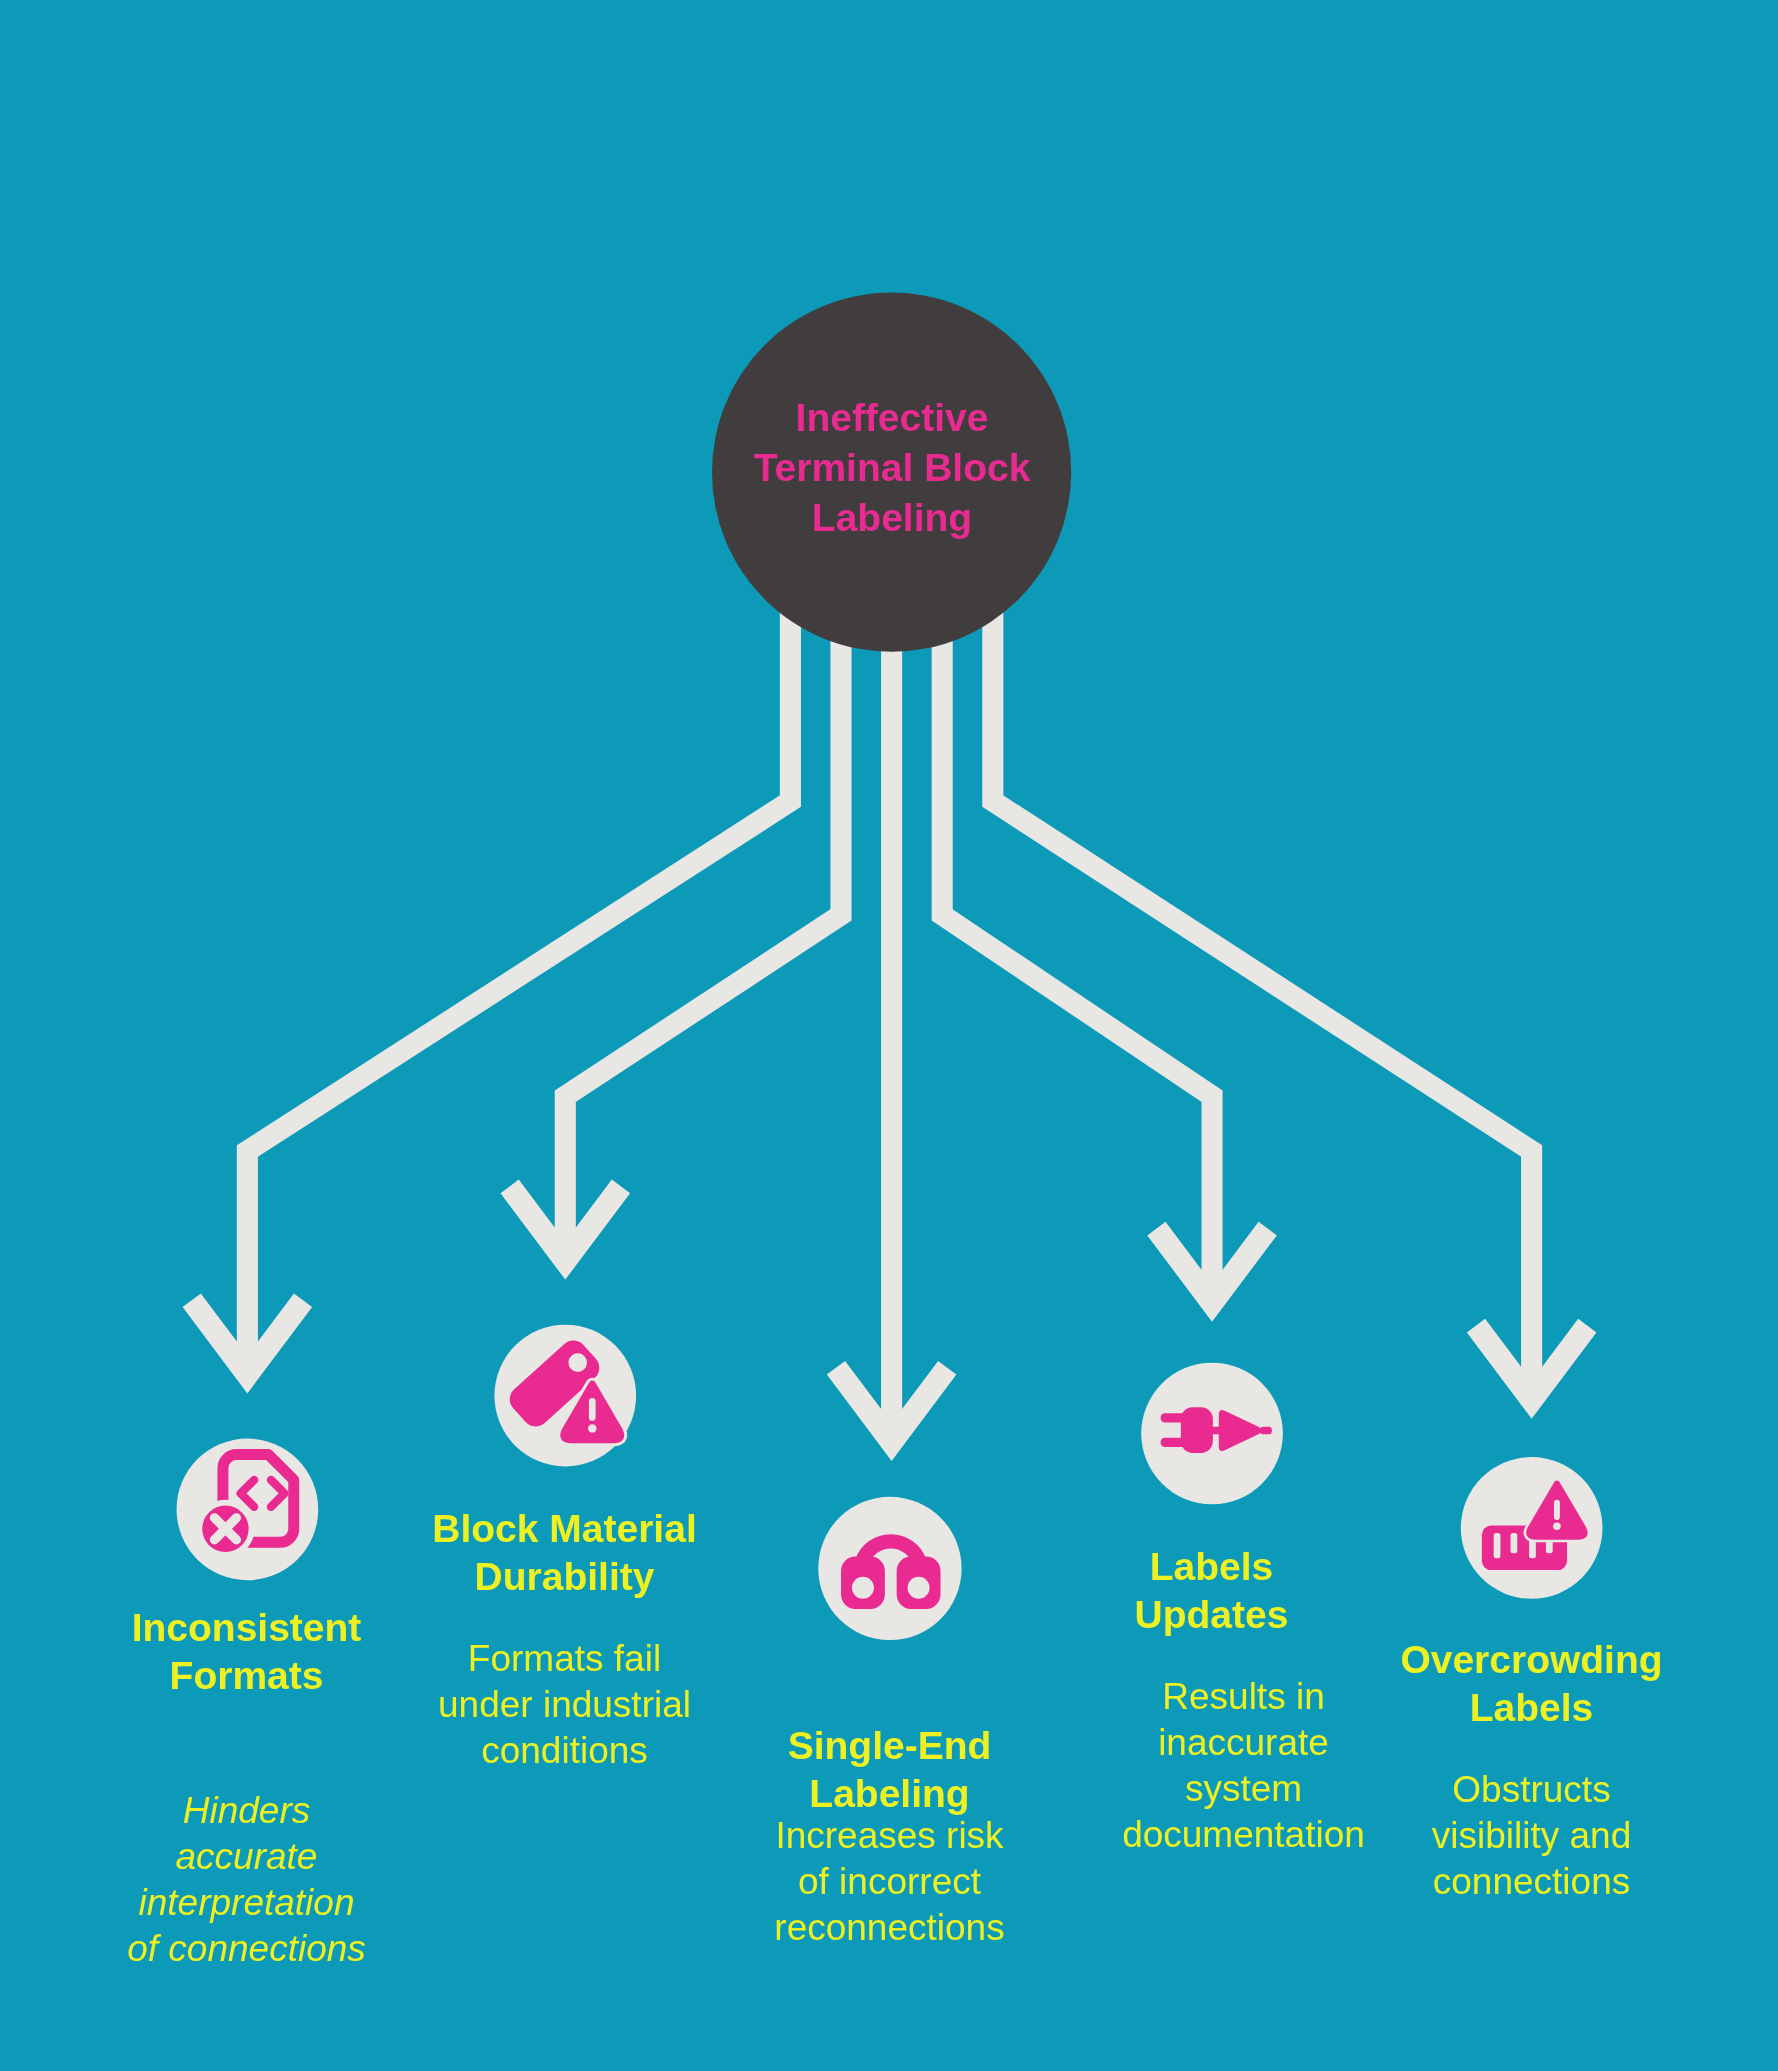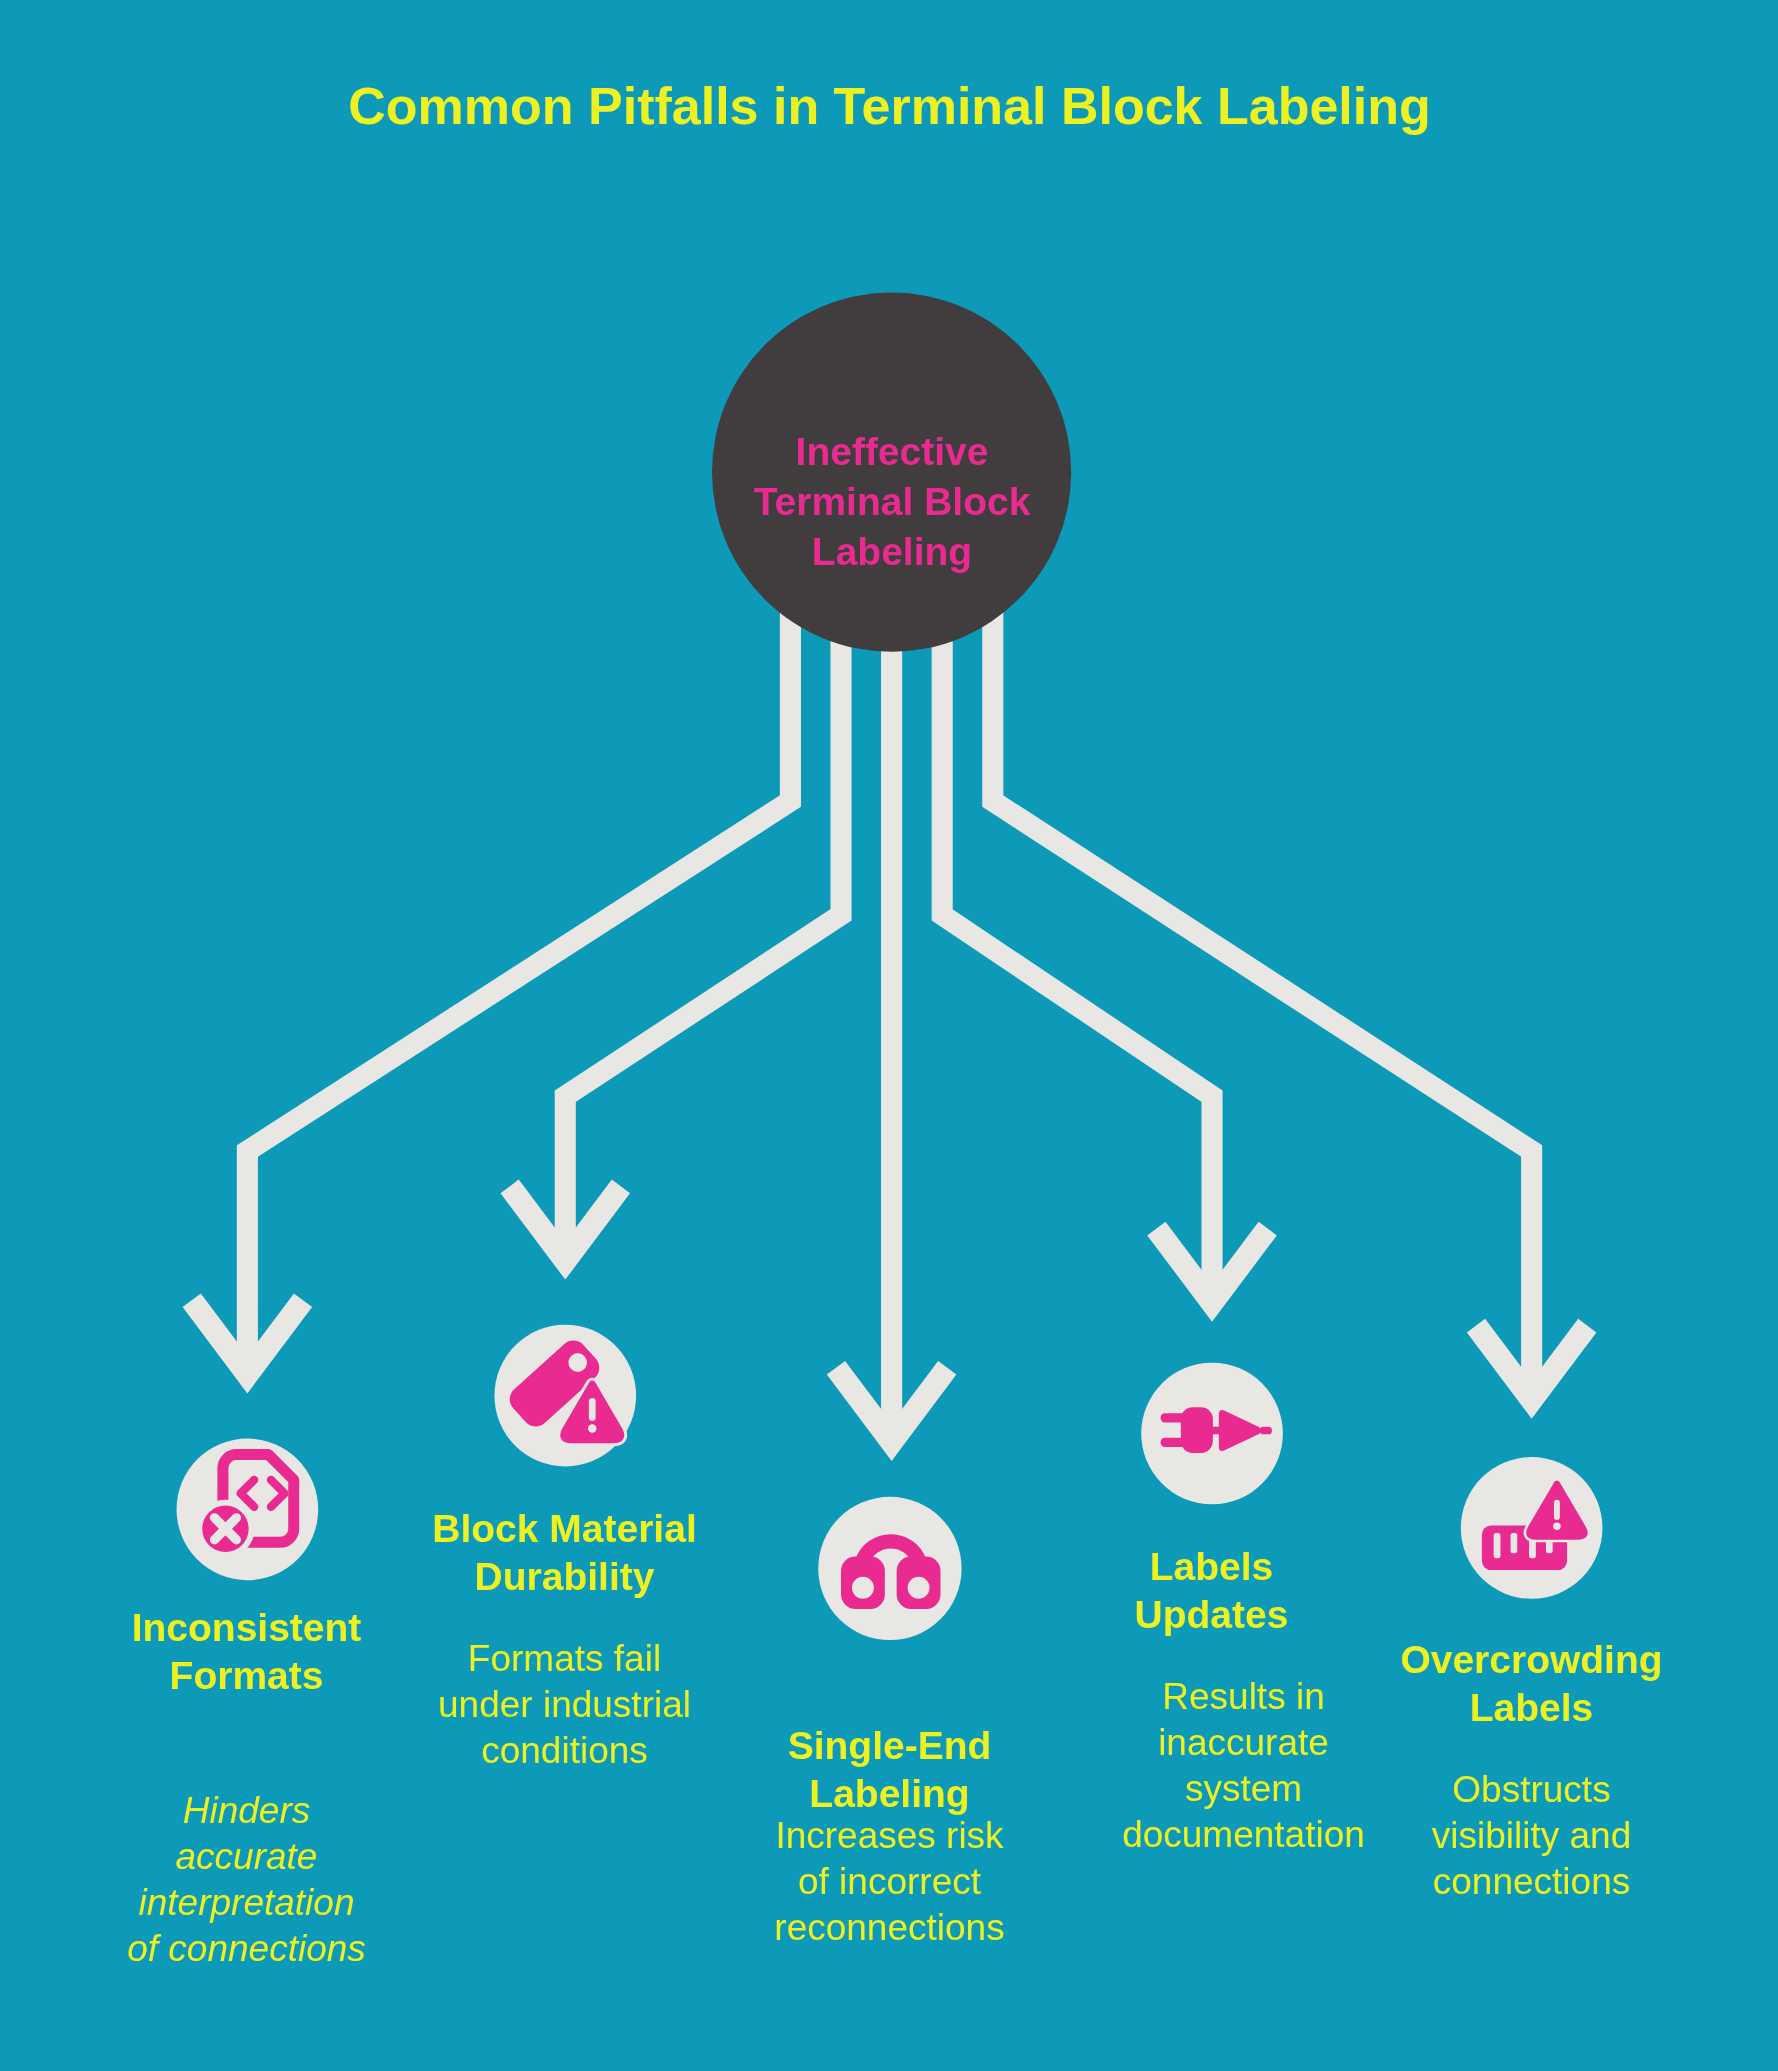--- a/index.html
+++ b/index.html
@@ -126,7 +126,6 @@
     </g>
   </svg>
 
-  <div class="title">Common Pitfalls in Terminal Block Labeling</div>
 
   <div class="circle-label">Ineffective
 Terminal Block

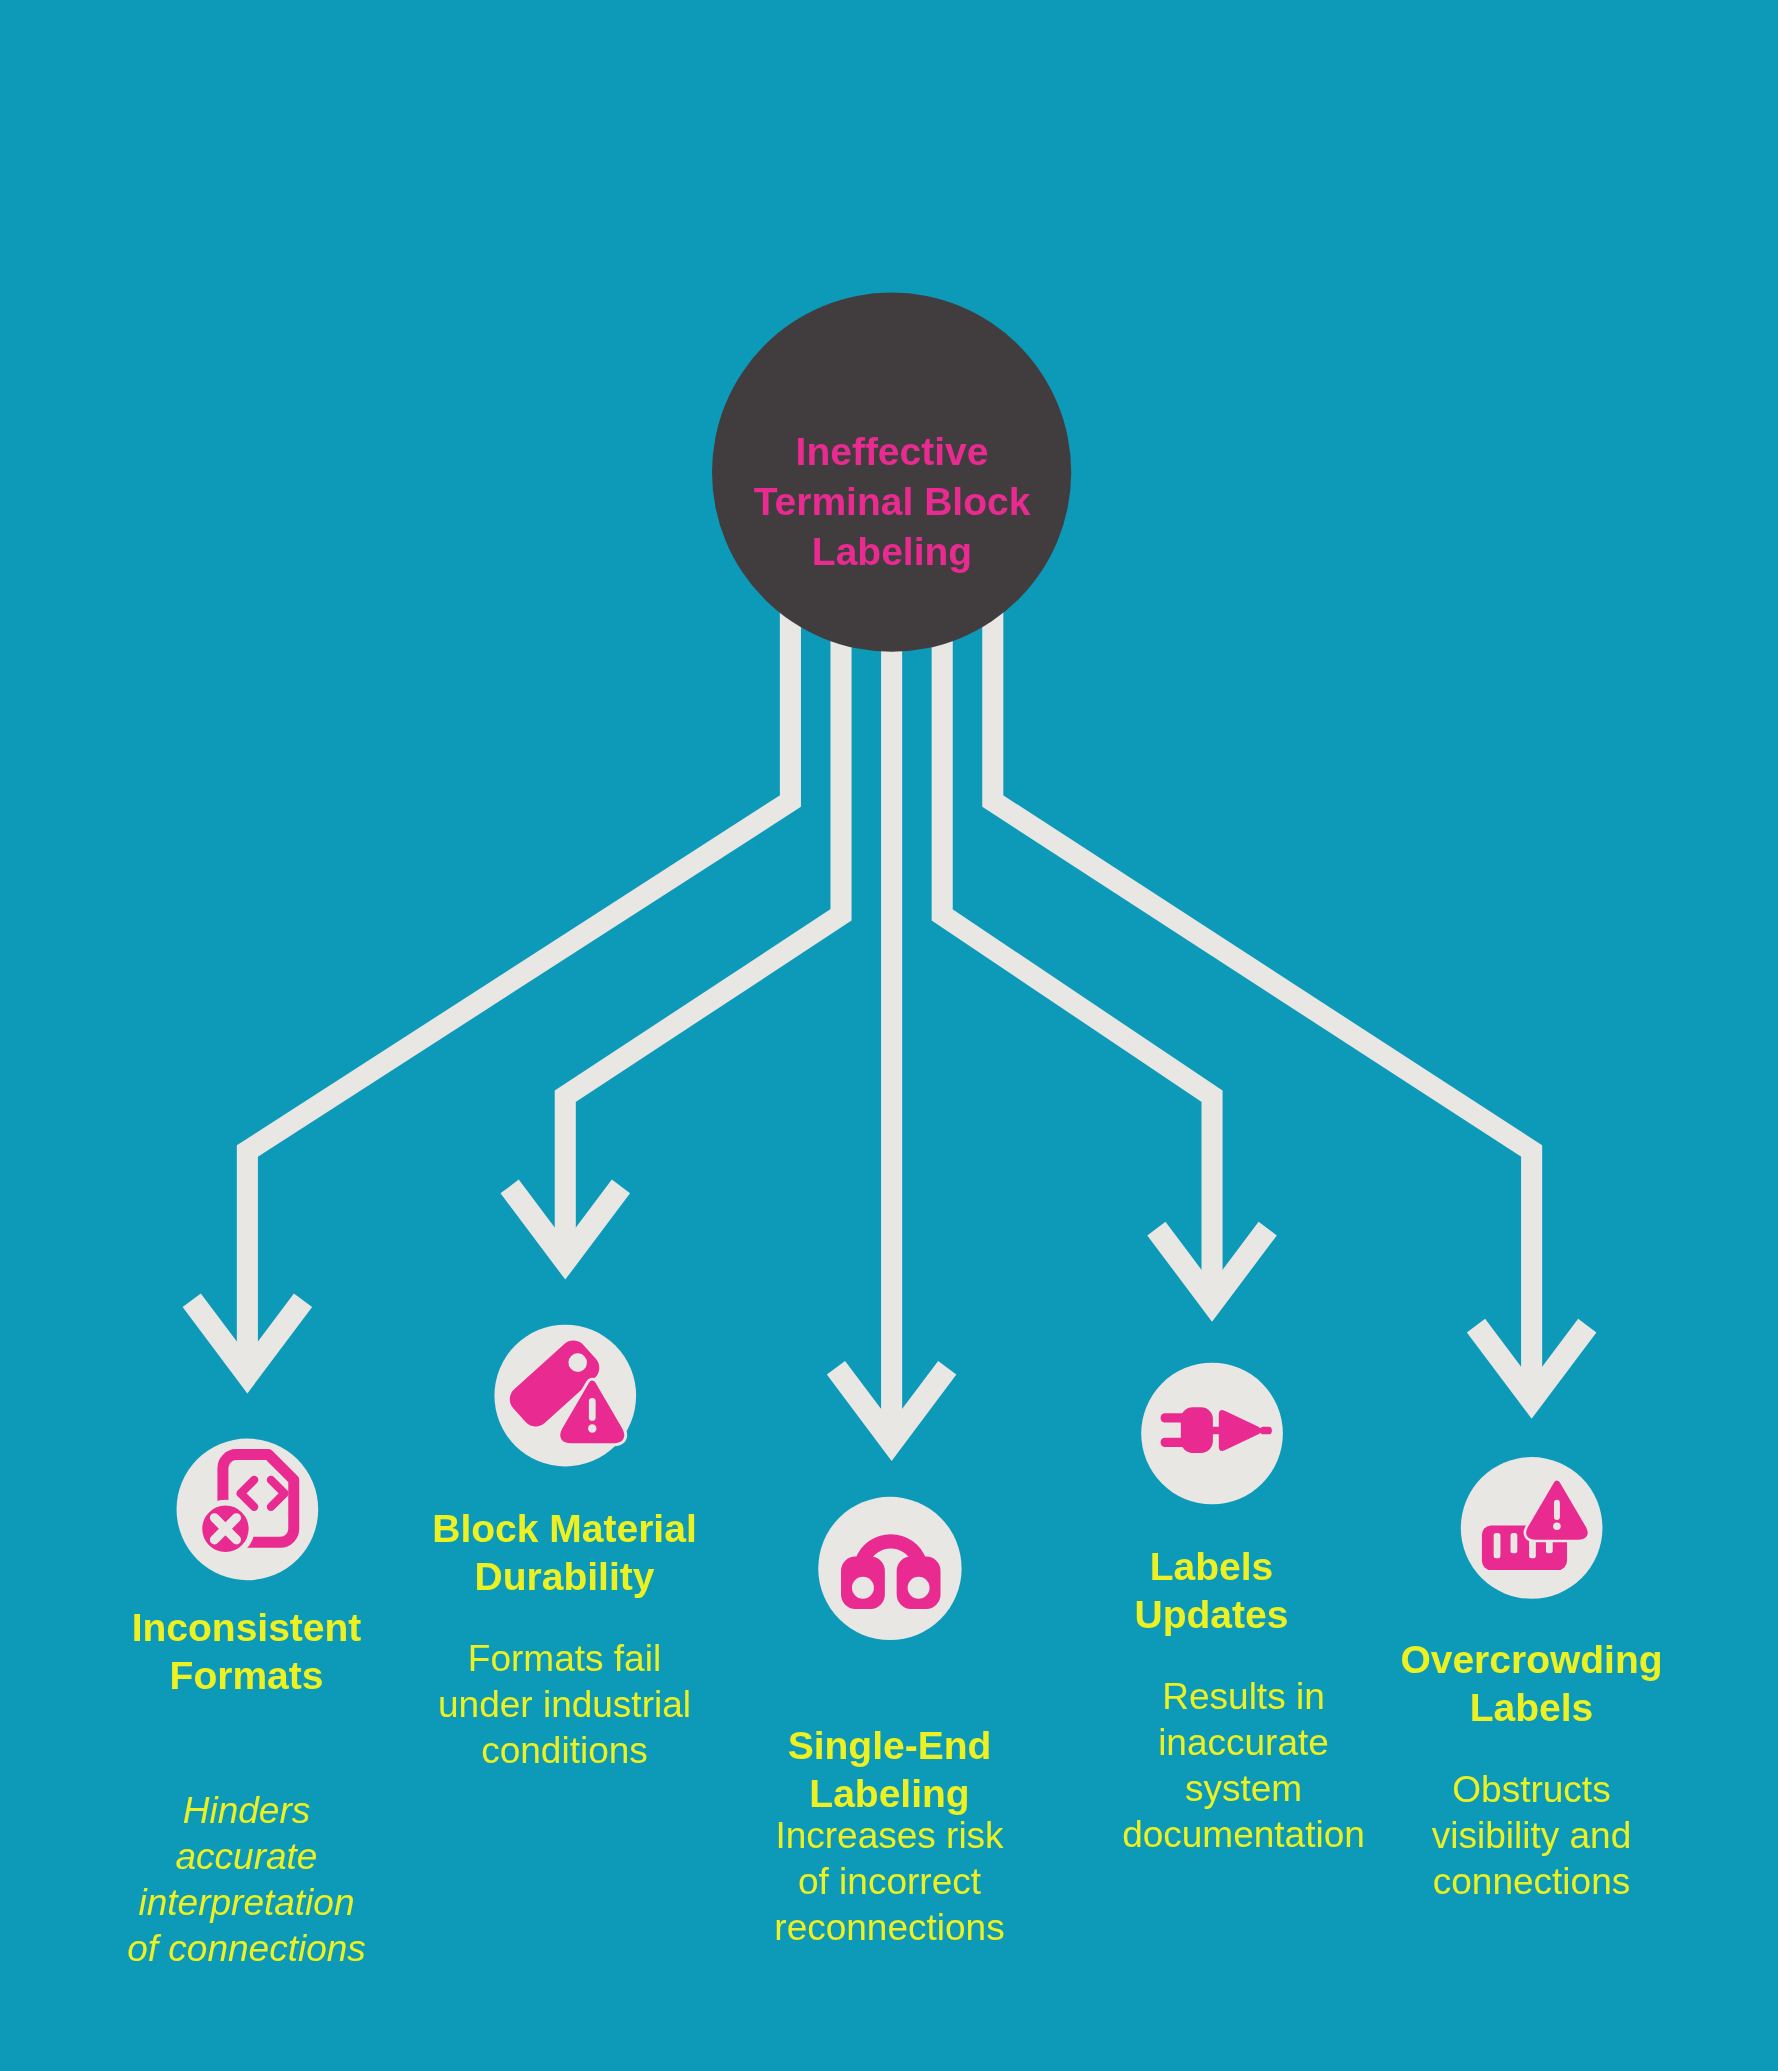--- a/index.html
+++ b/index.html
@@ -35,7 +35,7 @@
   .circle-label{
     position:absolute;left:740px;top:393px;width:304px;
     text-align:center;font-size:39px;font-weight:bold;line-height:50px;
-    color:var(--pink);white-space:pre-line;margin-top:34px;
+    color:var(--pink);white-space:pre-line;
   }
   .heading{
     position:absolute;width:337px;text-align:center;

